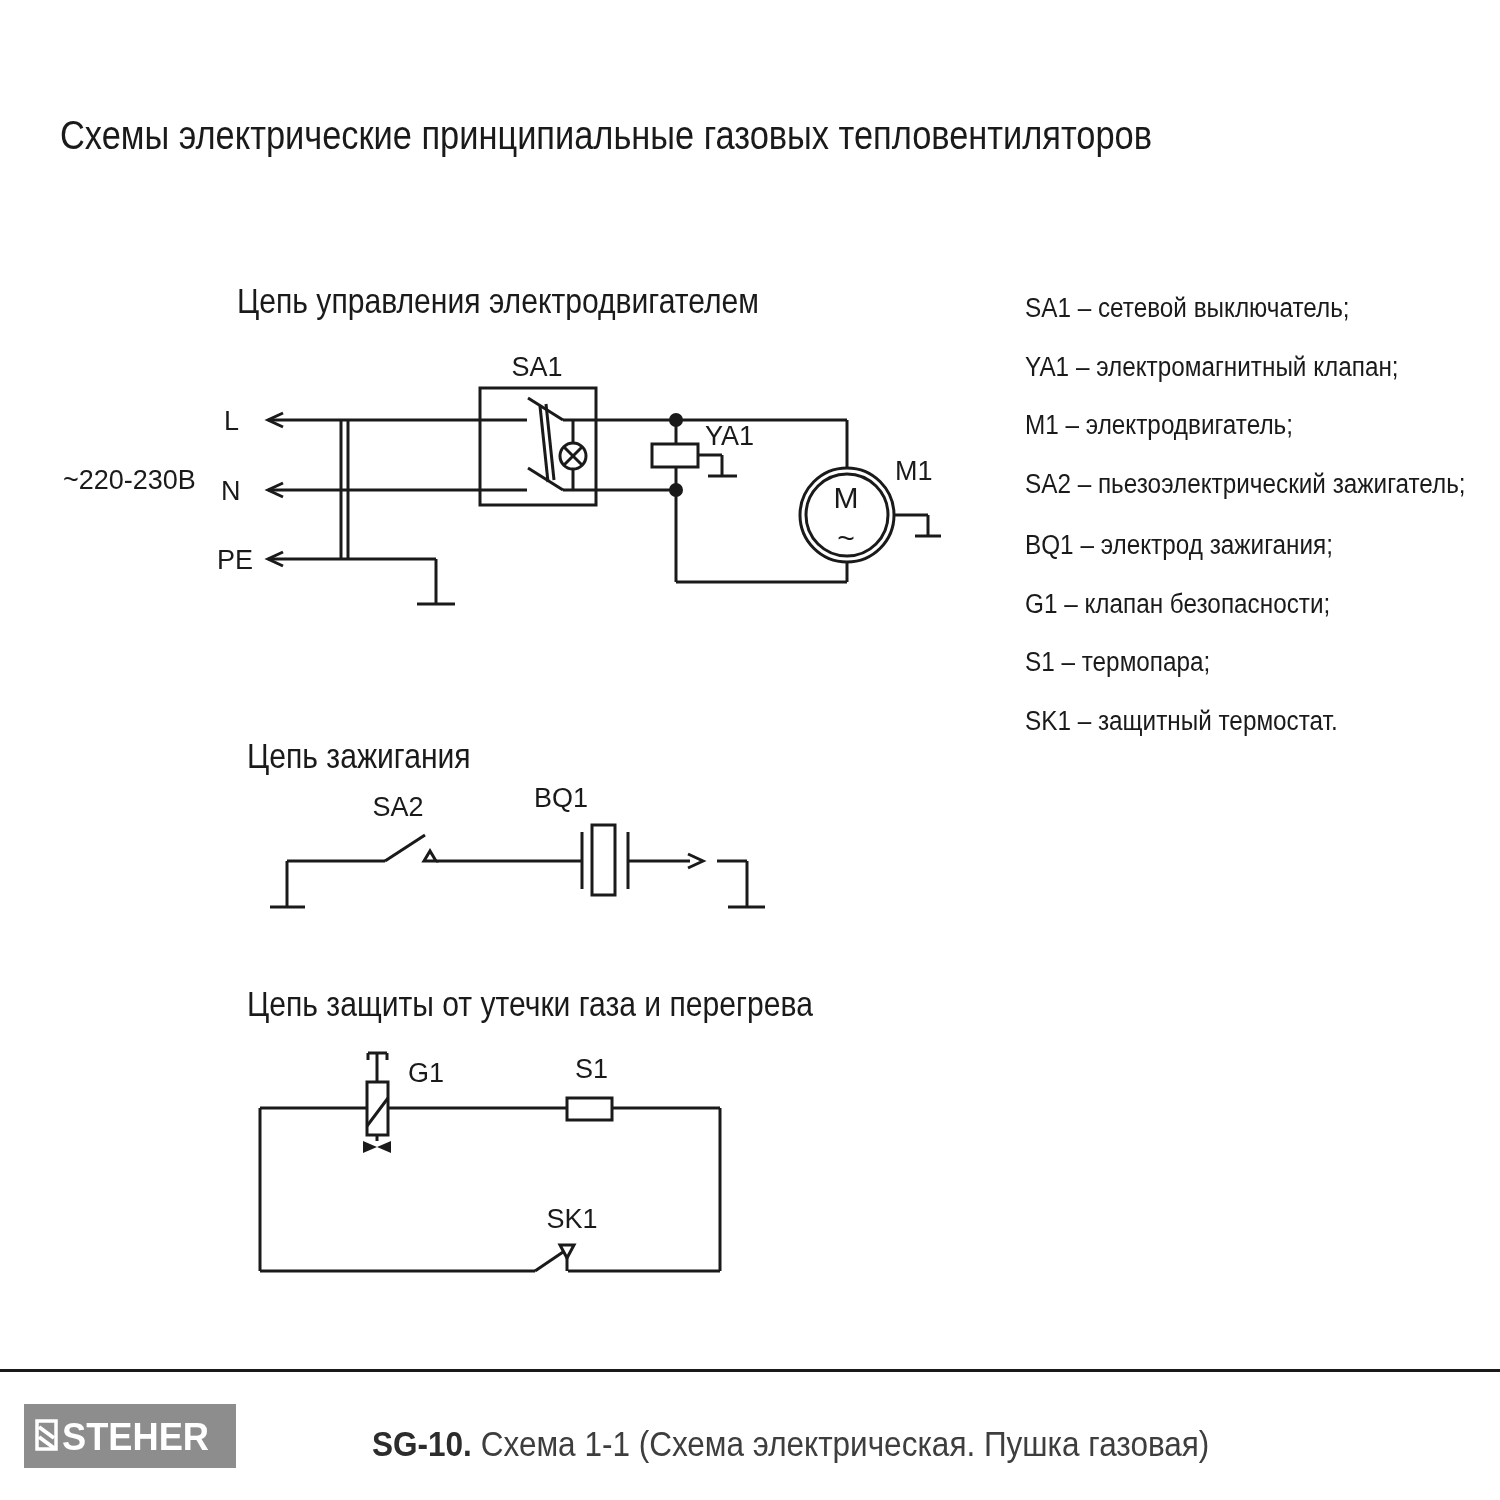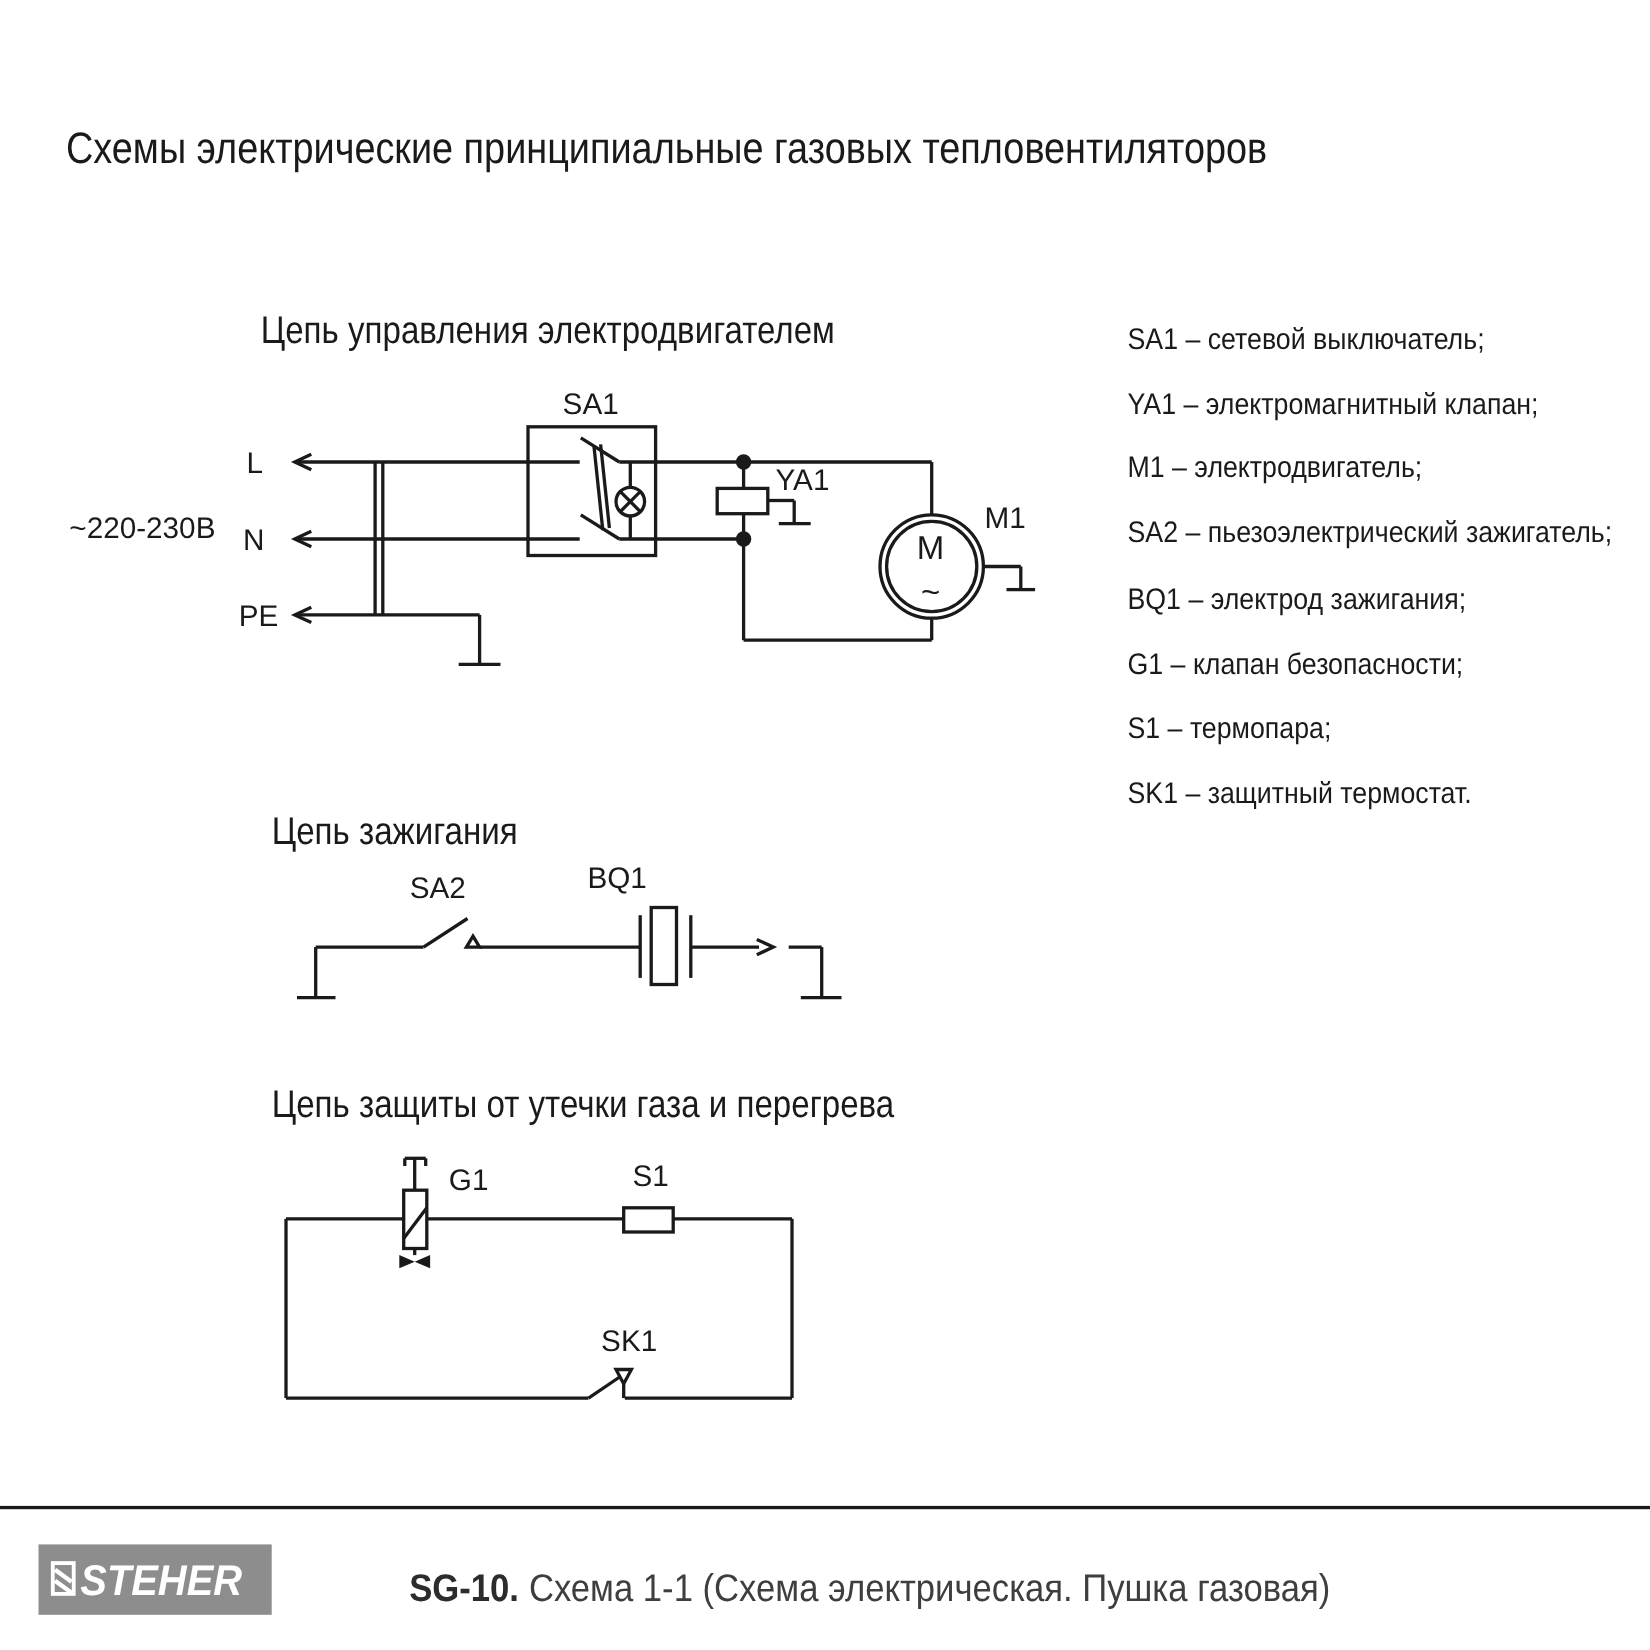--- a/index.html
+++ b/index.html
@@ -32,7 +32,7 @@
   }
   .divider{position:absolute;left:0;top:1369px;width:1500px;height:3px;background:#1a1a1a;}
   .logo-box{
-    position:absolute;left:35px;top:1404px;width:212px;height:64px;background:#8d8d8d;font-style:italic;
+    position:absolute;left:24px;top:1404px;width:212px;height:64px;background:#8d8d8d;
   }
   .footer-line{
     position:absolute;left:372px;top:1424px;font-size:35px;white-space:nowrap;color:#3e3e3e;

